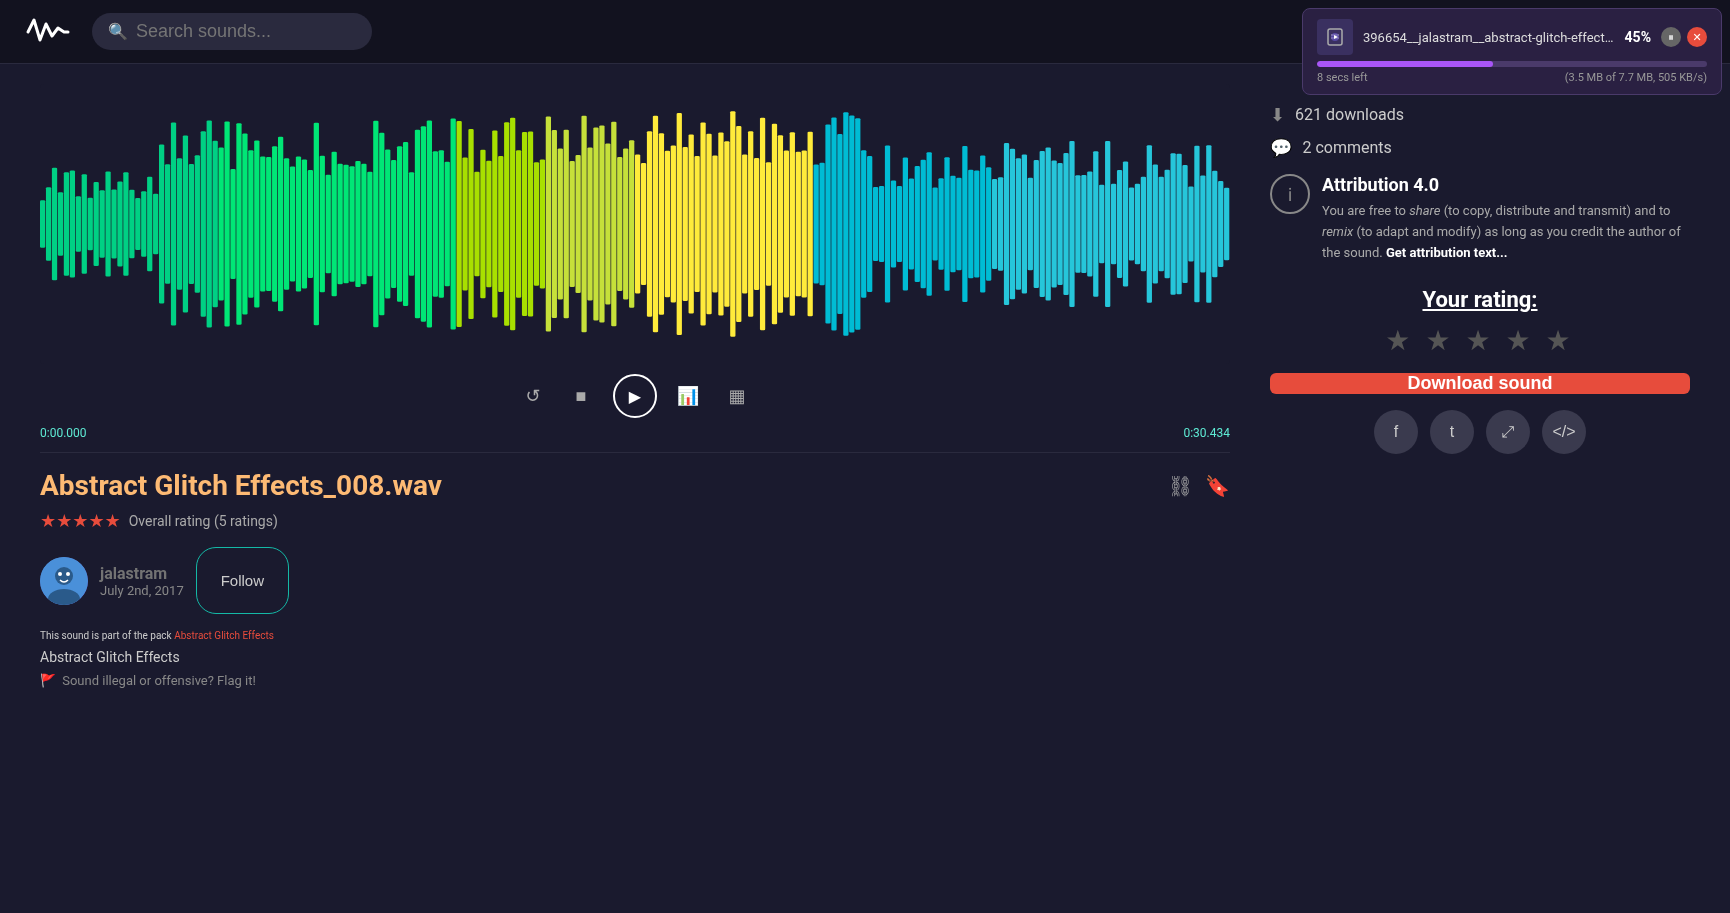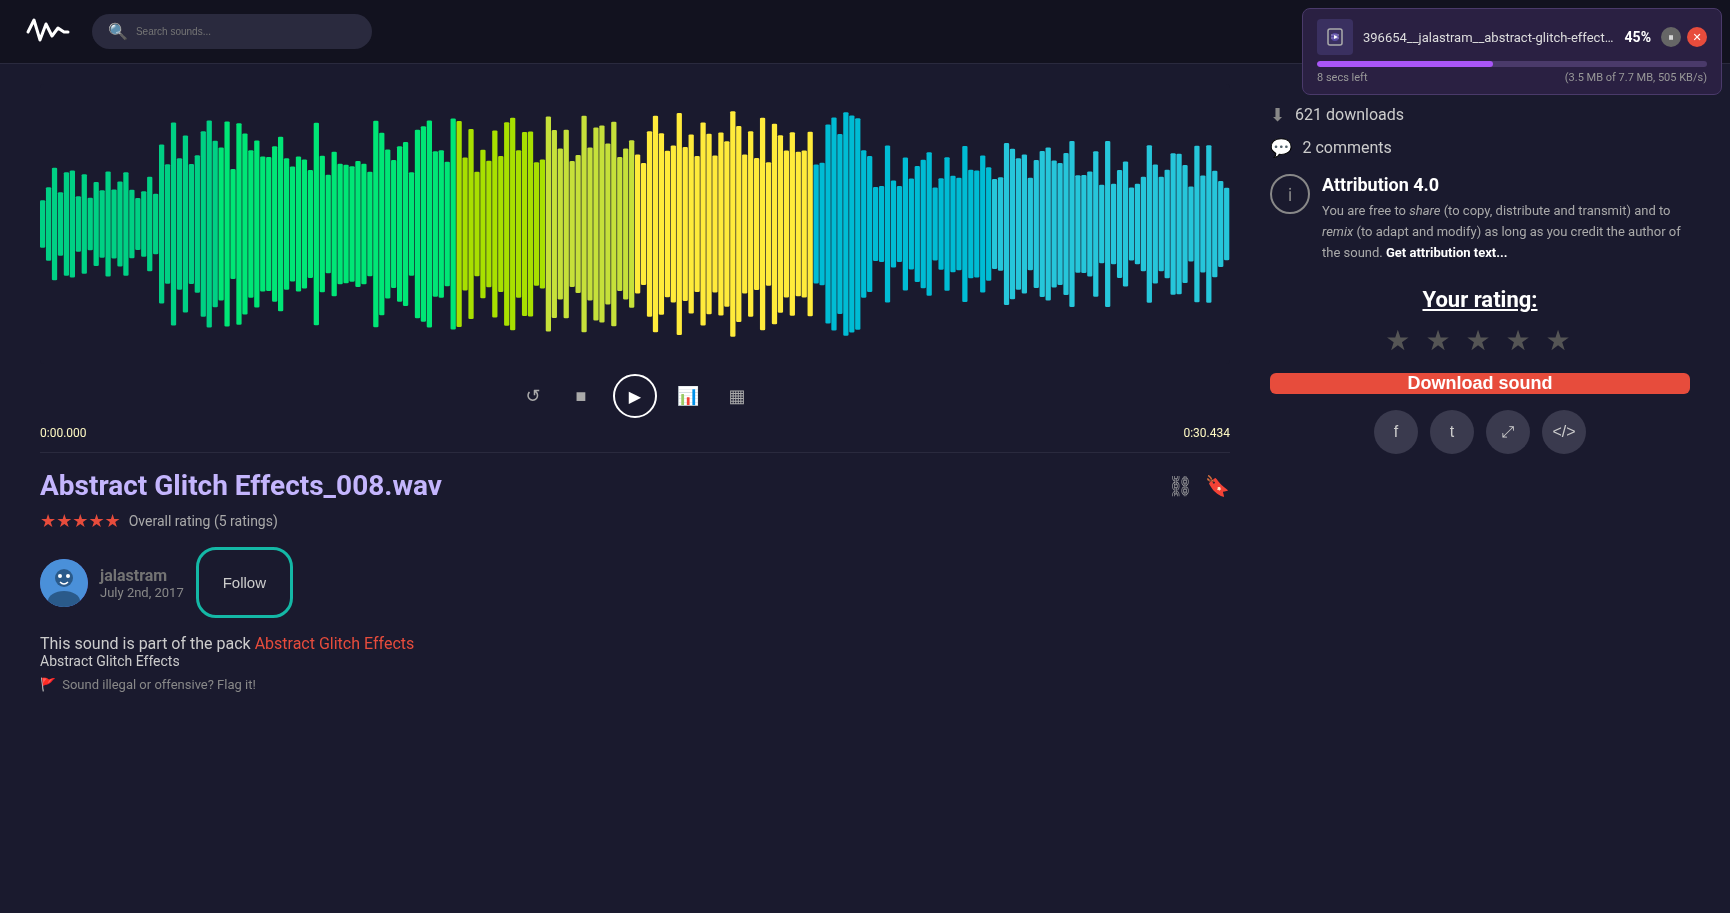--- a/index.html
+++ b/index.html
@@ -40,7 +40,7 @@
       background: none;
       border: none;
       color: #eab308;
-      font-size: 10px;
+      font-size: 18px;
       outline: none;
       width: 100%;
     }

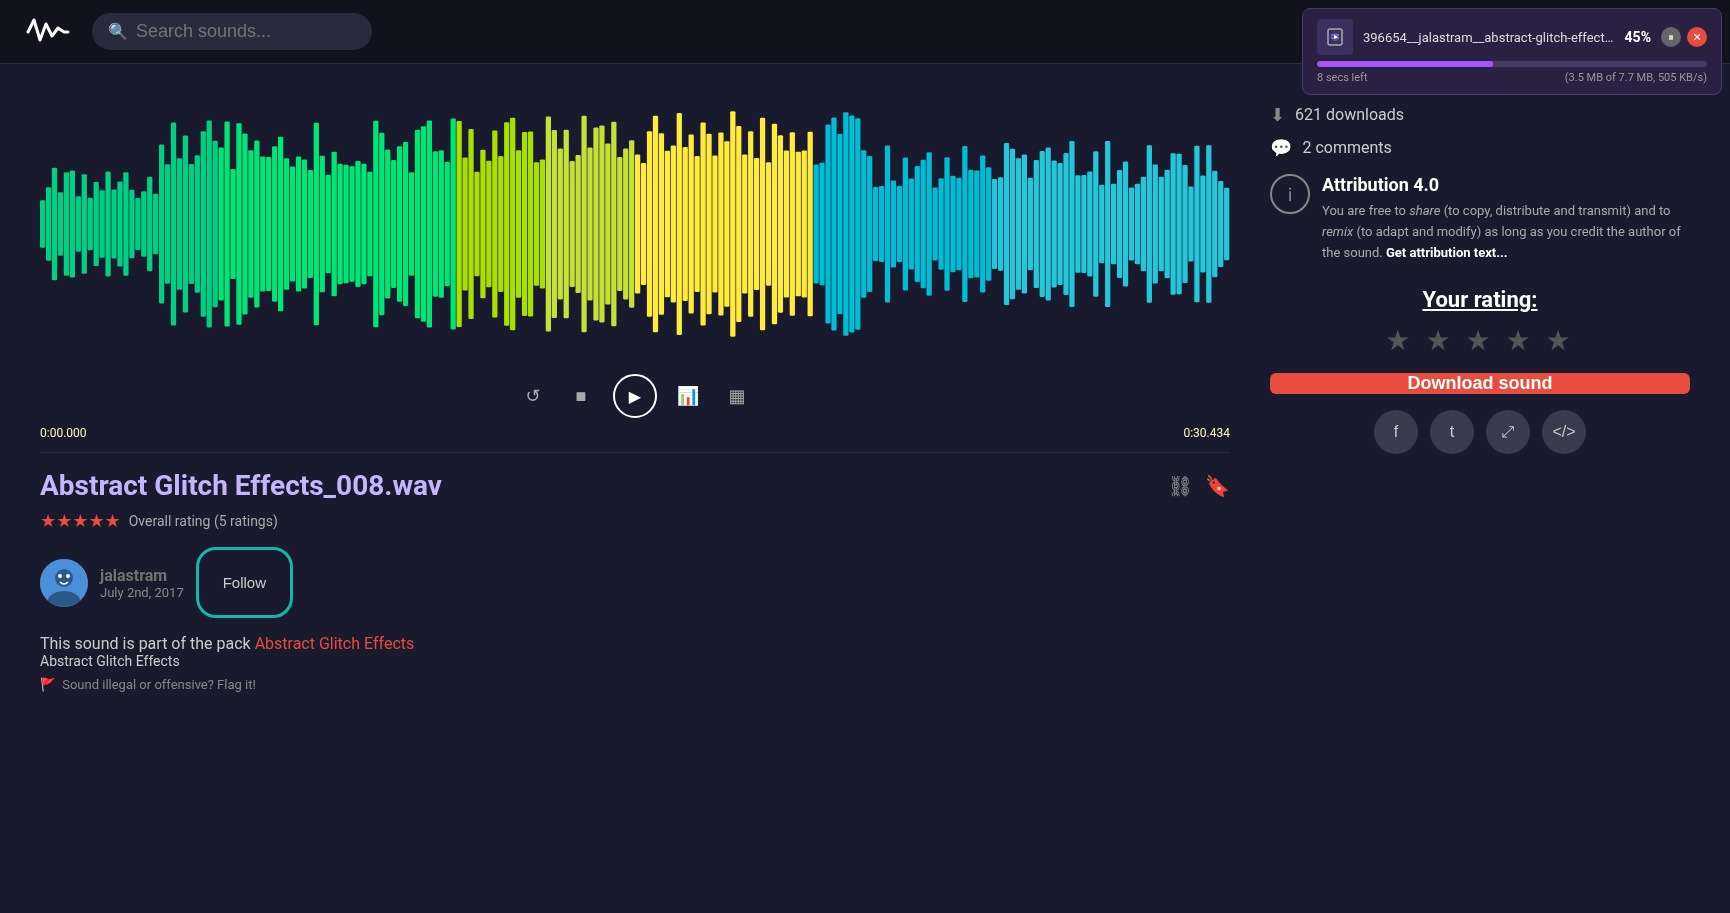--- a/index.html
+++ b/index.html
@@ -199,7 +199,7 @@
       display: flex;
       justify-content: space-between;
       font-size: 12px;
-      color: #fef9c3;
+      color: #5eead4;
       padding: 4px 0 12px;
       border-bottom: 1px solid #2a2a3e;
       margin-bottom: 16px;

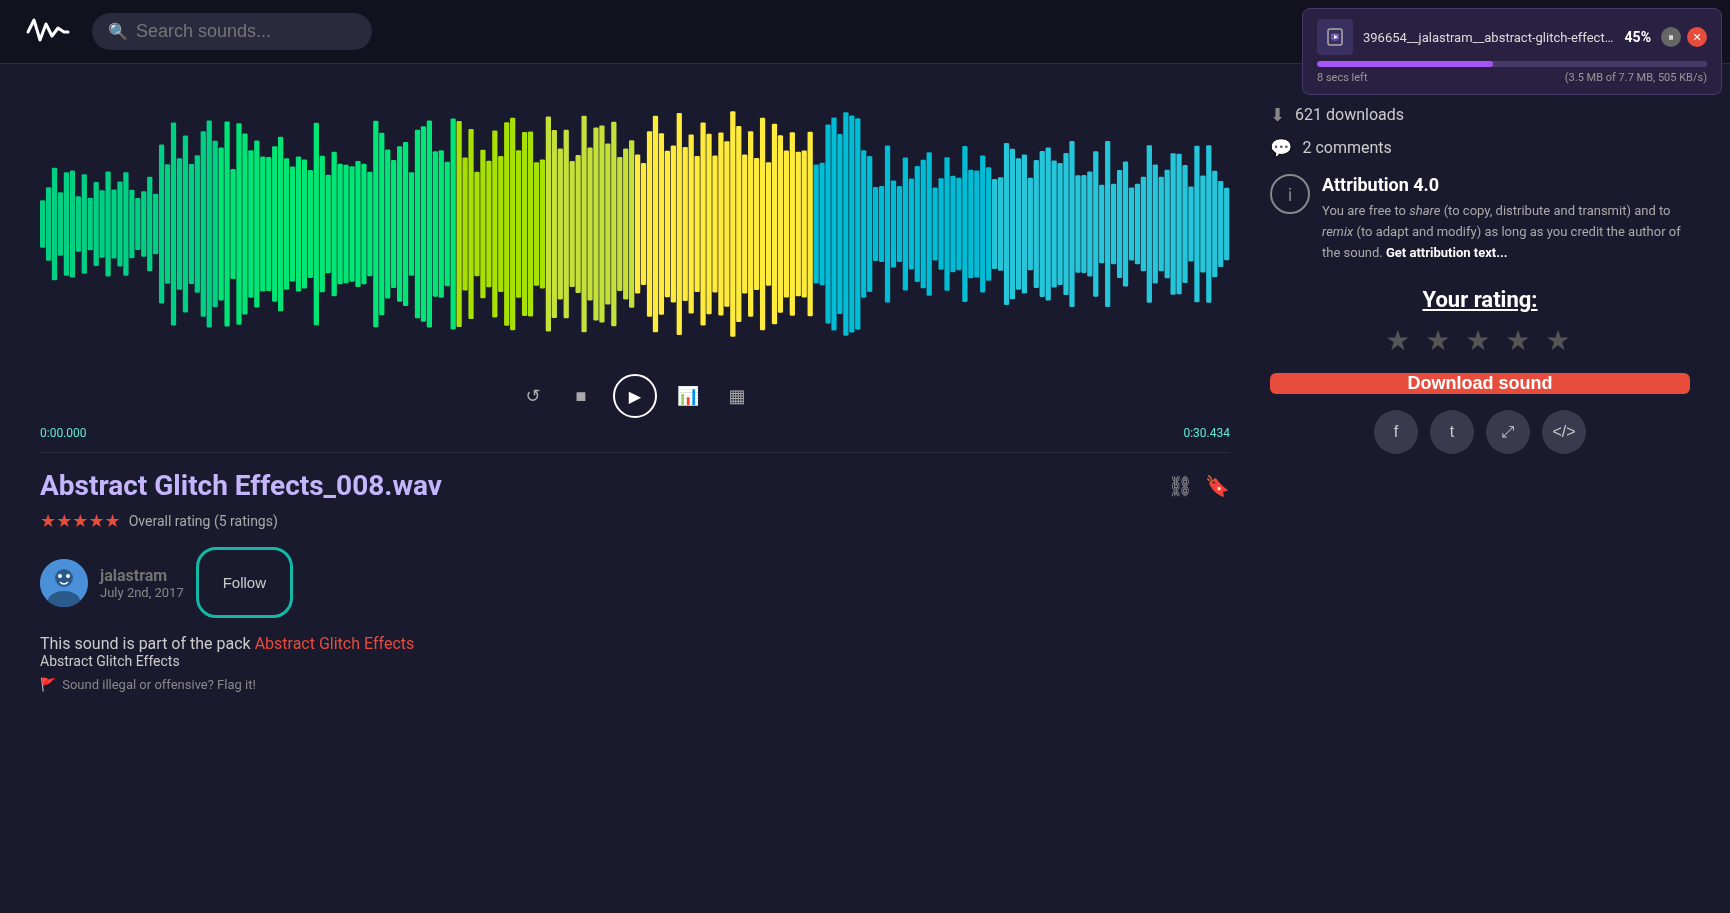--- a/index.html
+++ b/index.html
@@ -215,7 +215,7 @@
     .sound-title {
       font-size: 28px;
       font-weight: bold;
-      color: #c4b5fd;
+      color: #fdba74;
     }
     .sound-actions {
       display: flex;

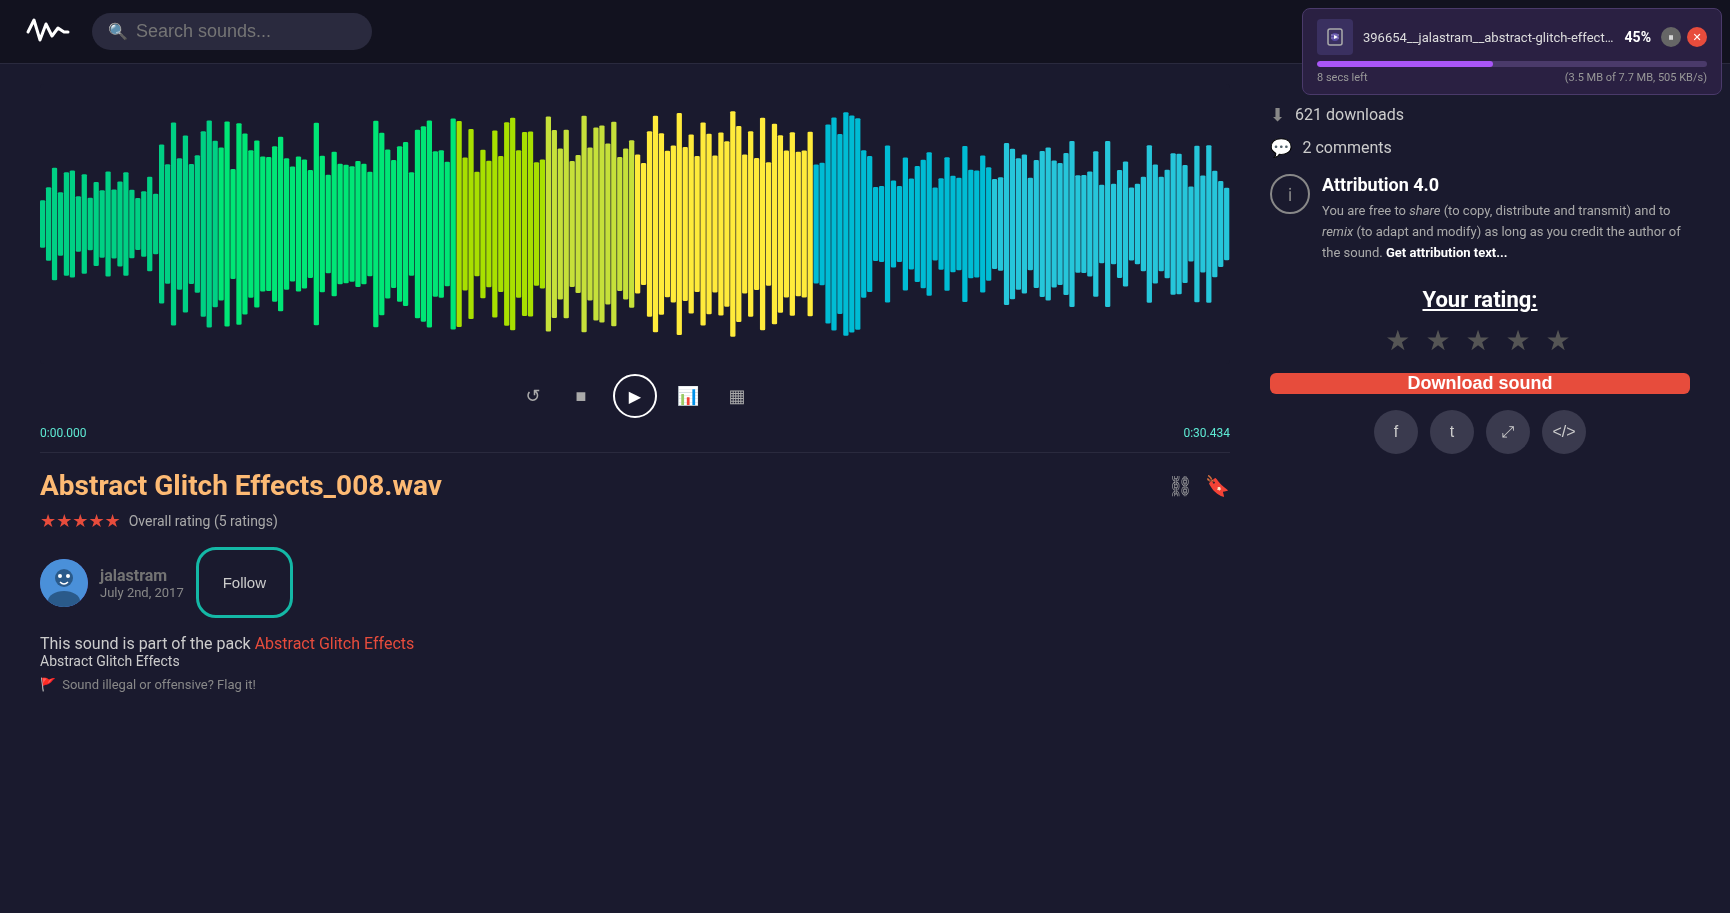--- a/index.html
+++ b/index.html
@@ -271,7 +271,7 @@
     }
     .follow-btn {
       background: transparent;
-      border: 3px solid #14b8a6;
+      border: 1px solid #14b8a6;
       border-radius: 20px;
       color: #ccc;
       padding: 24px 24px;

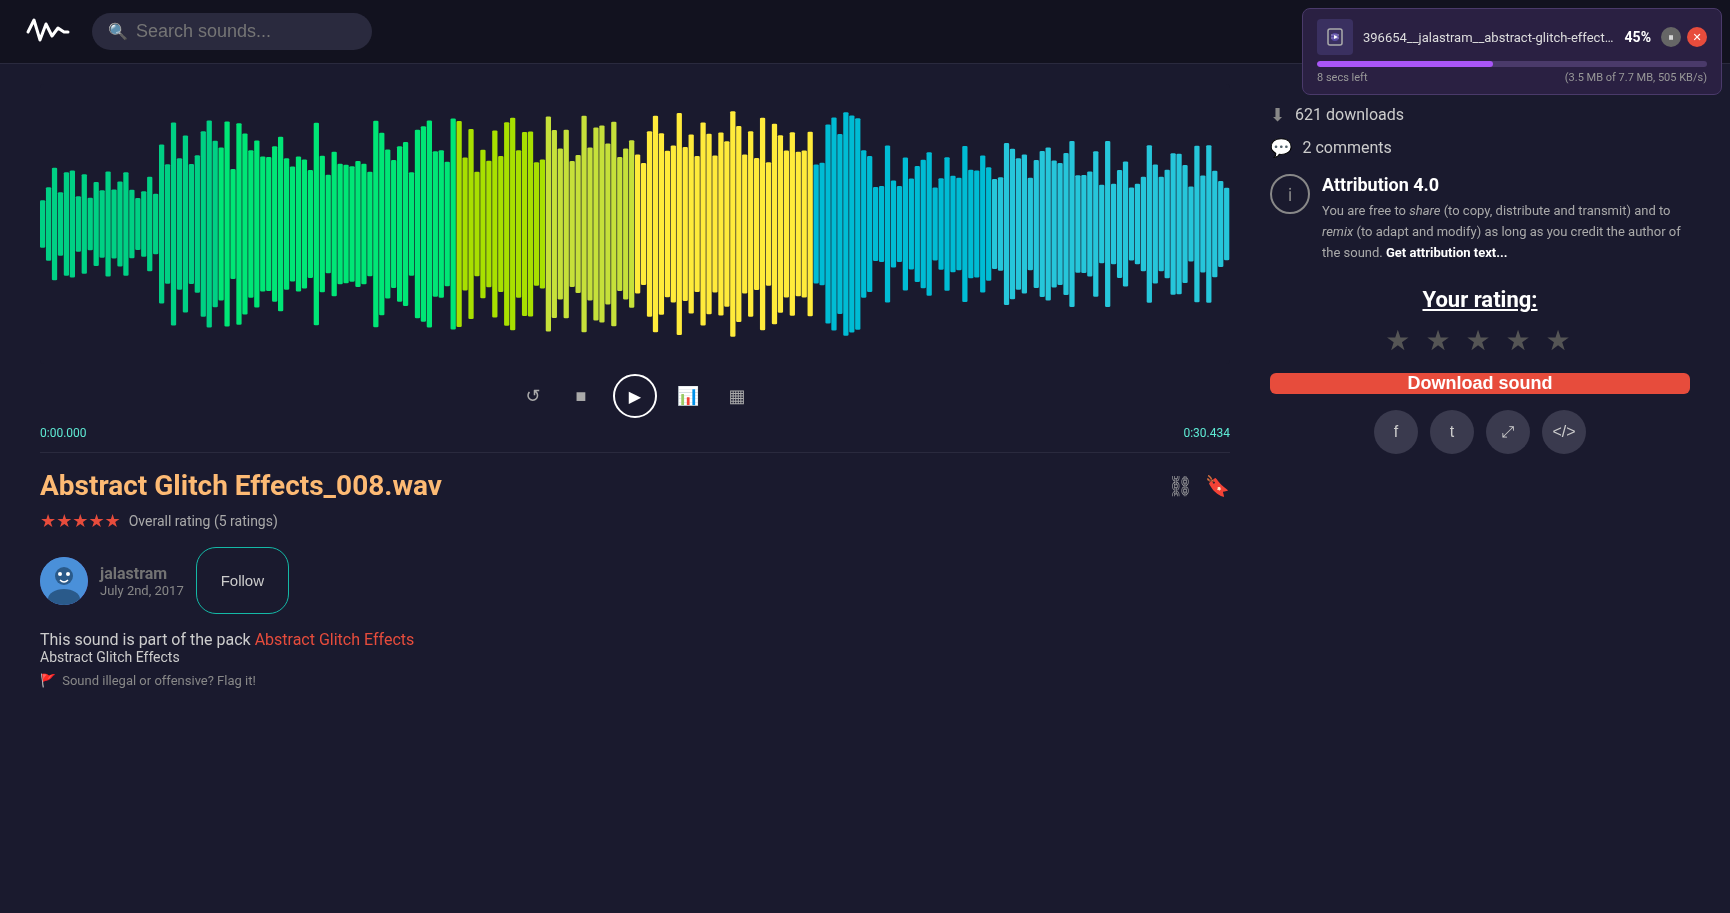--- a/index.html
+++ b/index.html
@@ -282,7 +282,8 @@
     
     .pack-info {
       color: #ccc;
-      font-size: 16px;
+      font-size: 10px;
+      margin-bottom: 8px;
     }
     .pack-link {
       color: #e74c3c;

